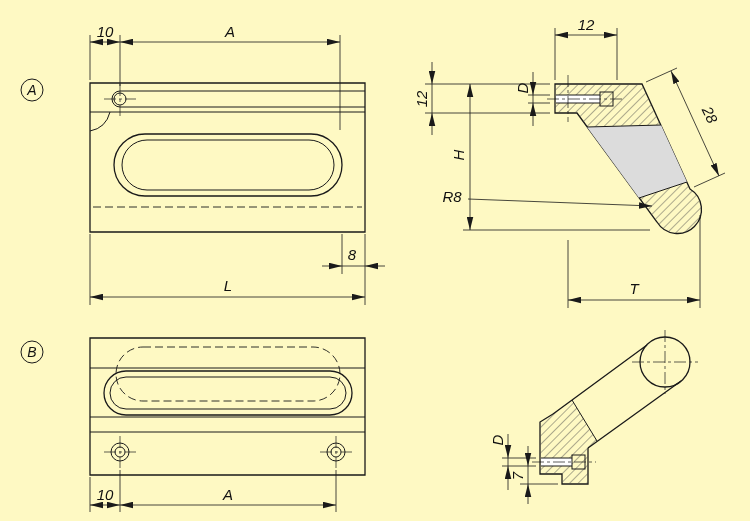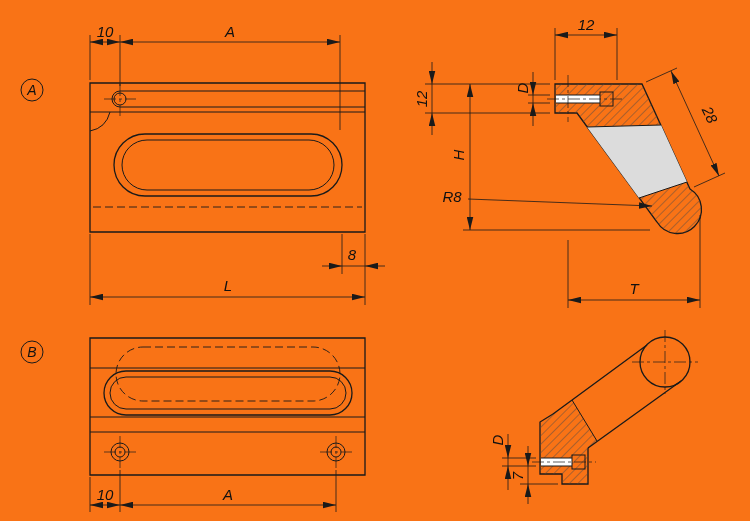--- a/index.html
+++ b/index.html
@@ -4,7 +4,7 @@
 <style>
   html,body{margin:0;padding:0;}
   body{width:750px;height:521px;background:#ffffff;overflow:hidden;}
-  .stage{width:750px;height:521px;position:relative;background:#f97316;}
+  .stage{width:750px;height:521px;position:relative;background:#fef9c3;}
   svg{display:block;}
   svg text{font-family:"Liberation Sans", sans-serif;}
   .ln{stroke:#1a1a1a;stroke-width:1;fill:none;}

